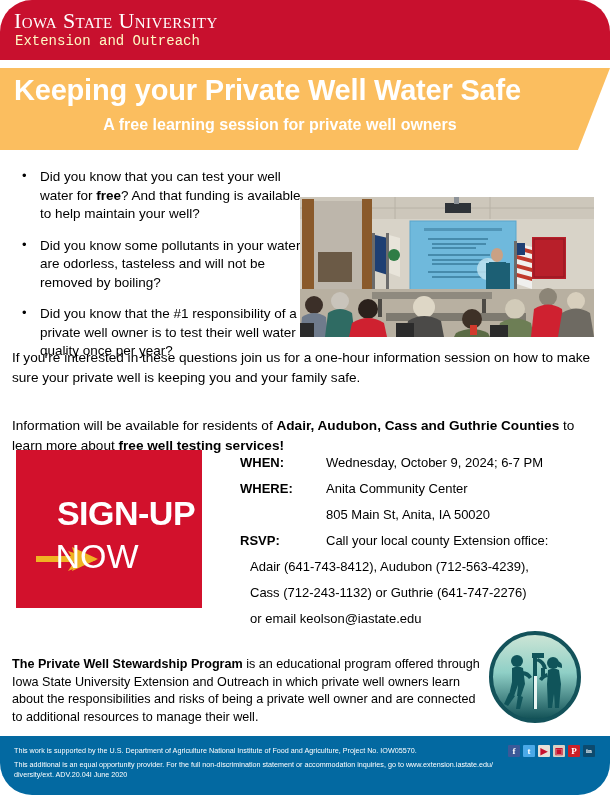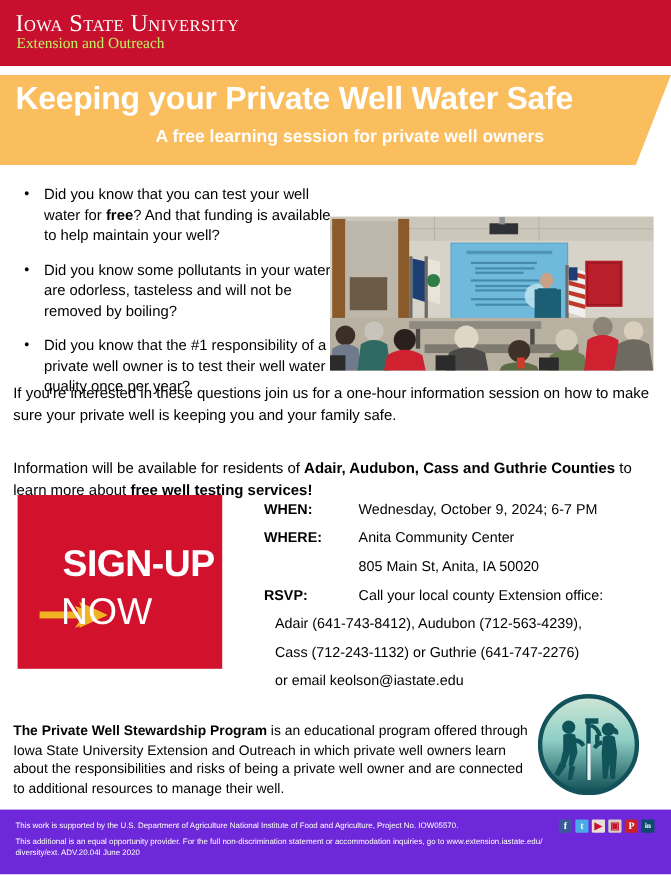--- a/index.html
+++ b/index.html
@@ -11,7 +11,7 @@
     overflow:hidden;
     position:relative;
   }
-  .page{position:relative;width:610px;height:795px;overflow:hidden;}
+  .page{position:relative;width:610px;height:795px;overflow:hidden;border-radius:32px;}
 
   
   .isu-header{

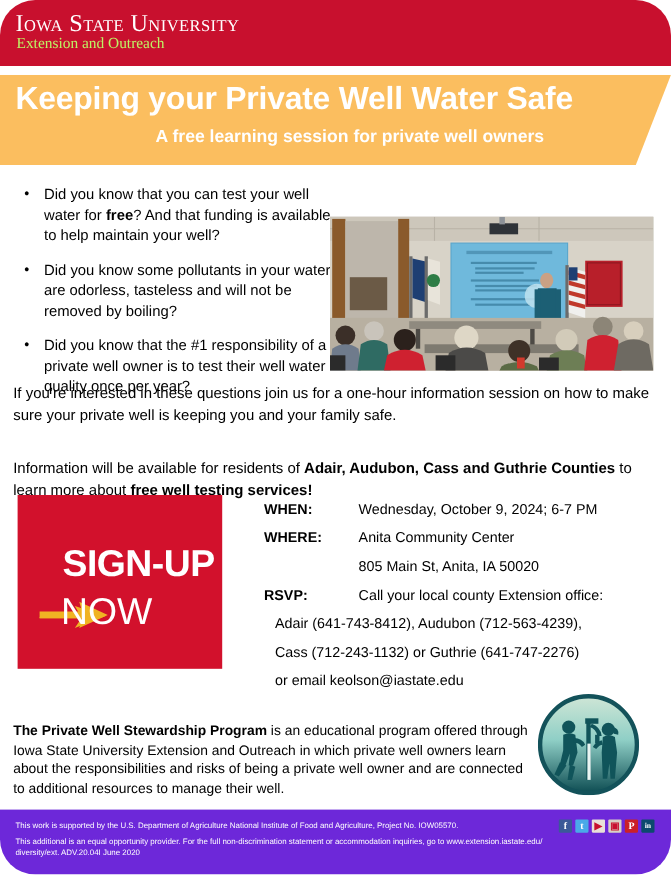--- a/index.html
+++ b/index.html
@@ -31,8 +31,8 @@
   }
   .isu-sub{
     position:absolute;left:15px;top:33px;
-    color:#bef264;
-    font-family:Liberation Serif, serif;
+    color:#fef9c3;
+    font-family:Liberation Mono, monospace;
     font-size:14px;
     line-height:16px;
     white-space:nowrap;

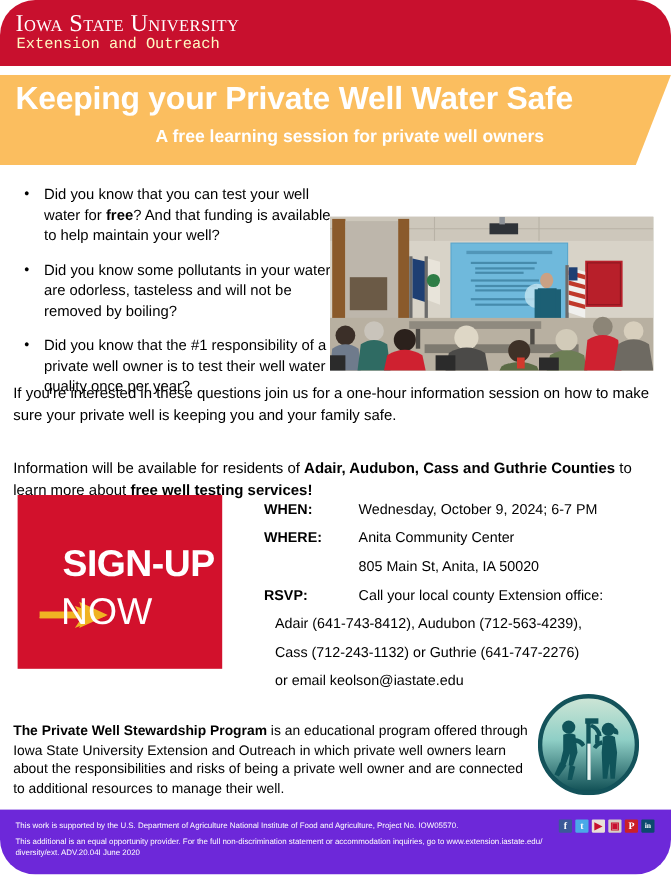--- a/index.html
+++ b/index.html
@@ -59,7 +59,6 @@
     font-size:16px;
     font-weight:bold;
     white-space:nowrap;
-    padding-left:38px;
   }
 
   

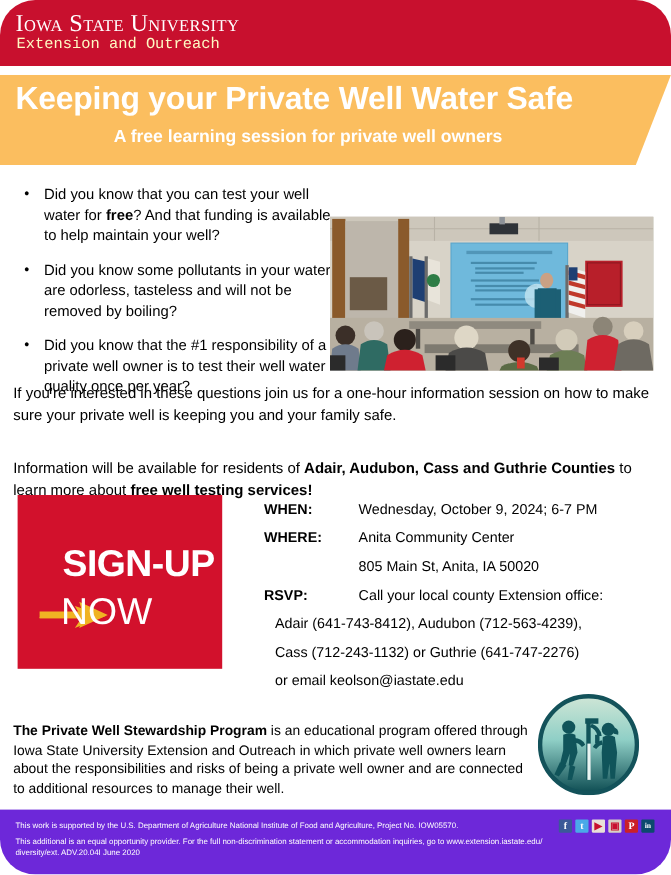--- a/index.html
+++ b/index.html
@@ -145,7 +145,7 @@
   
   .footer{
     position:absolute;left:0;top:736px;width:610px;height:59px;
-    background:#6d28d9;
+    background:#0369a1;
   }
   .foot-line{
     position:absolute;color:#ffffff;font-size:7.2px;line-height:10px;

